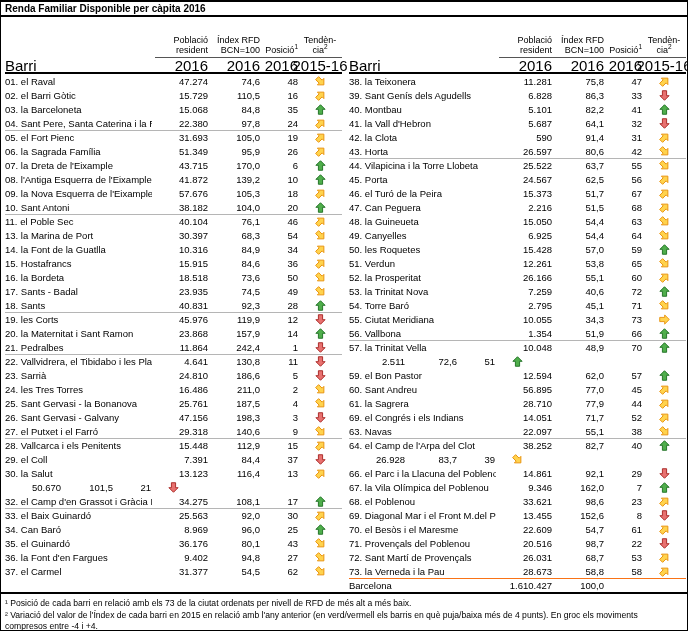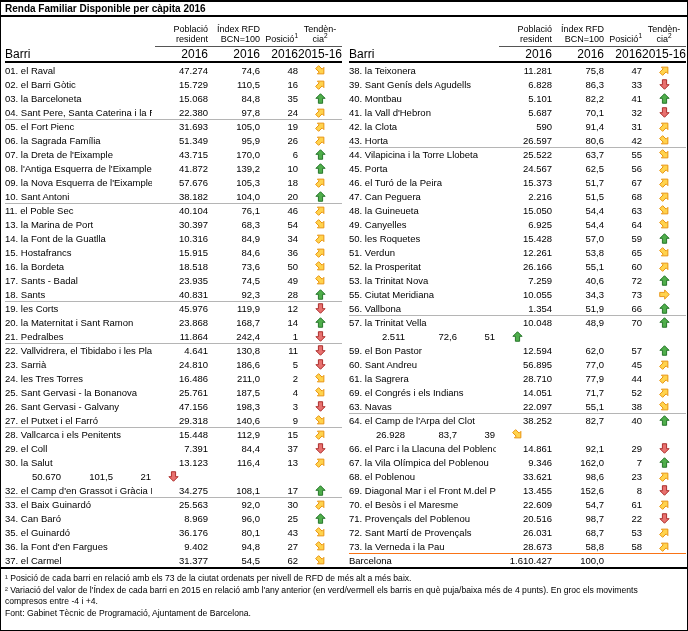--- a/index.html
+++ b/index.html
@@ -18,7 +18,7 @@
   .c-idx  { width:52px; text-align:right; }
   .c-pos  { width:38px; text-align:right; }
   .c-trend{ width:44px; display:flex; justify-content:center; align-items:center; text-align:center; }
-  .hdr { border-bottom:2px solid #000; padding-top:7px; }
+  .hdr { border-bottom:2px solid #000; padding-top:18px; }
   .hrule { height:1px; background:#555; margin:2px 0 1px 150px; }
   .row.sep { border-top:1px solid #b5b5b5;justify-content:space-between; }
   .row.total { border-top:1px solid #f97316; }

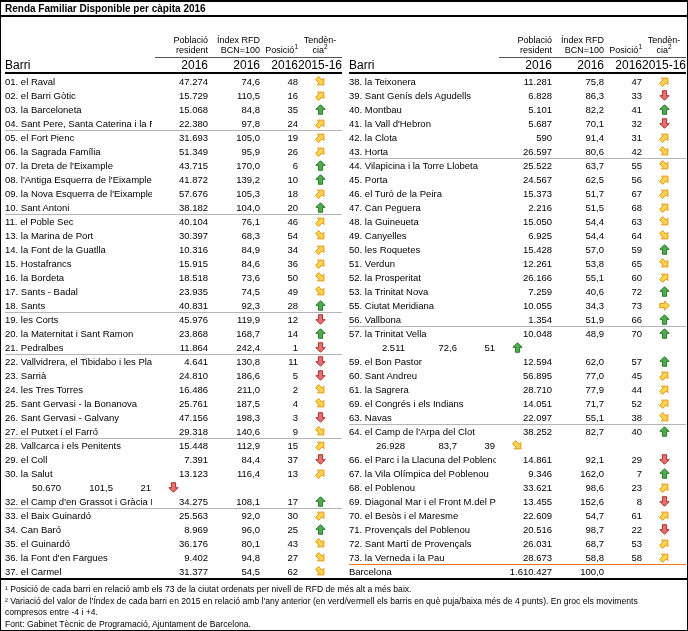--- a/index.html
+++ b/index.html
@@ -12,7 +12,7 @@
   .half + .half { margin-left:1px; }
   .row, .hrow { display:flex; align-items:center; height:14px; line-height:13px; font-size:9.5px; white-space:nowrap; }
   .hrow { height:10px; font-size:9px; }
-  .hrowY { height:13px; font-size:12px; }
+  .hrowY { height:13px; font-size:15px; }
   .c-name { flex:1; overflow:hidden; text-align:left; }
   .c-pop  { width:56px; text-align:right; }
   .c-idx  { width:52px; text-align:right; }

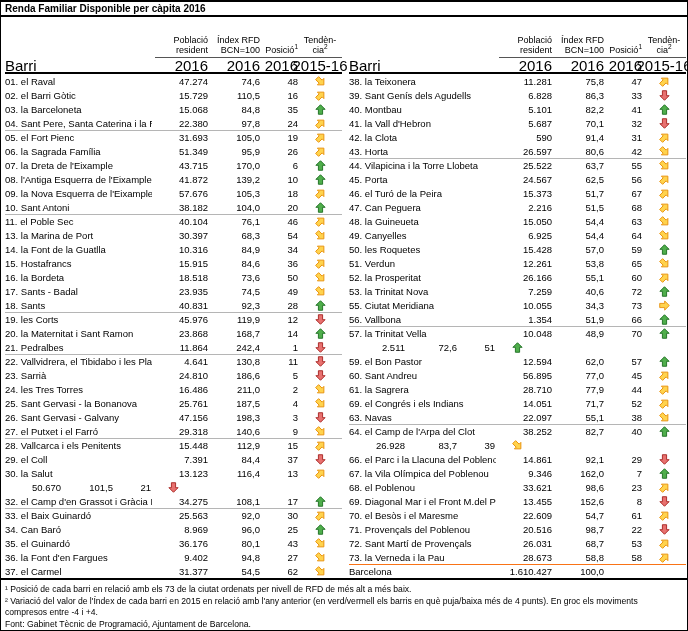--- a/index.html
+++ b/index.html
@@ -518,7 +518,7 @@
         <div class="row">
           <div class="c-name">41. la Vall d'Hebron</div>
           <div class="c-pop">5.687</div>
-          <div class="c-idx">70,1</div>
+          <div class="c-idx">64,1</div>
           <div class="c-pos">32</div>
           <div class="c-trend">
             <svg width="11" height="11" viewBox="0 0 12 12" class="trend-svg">

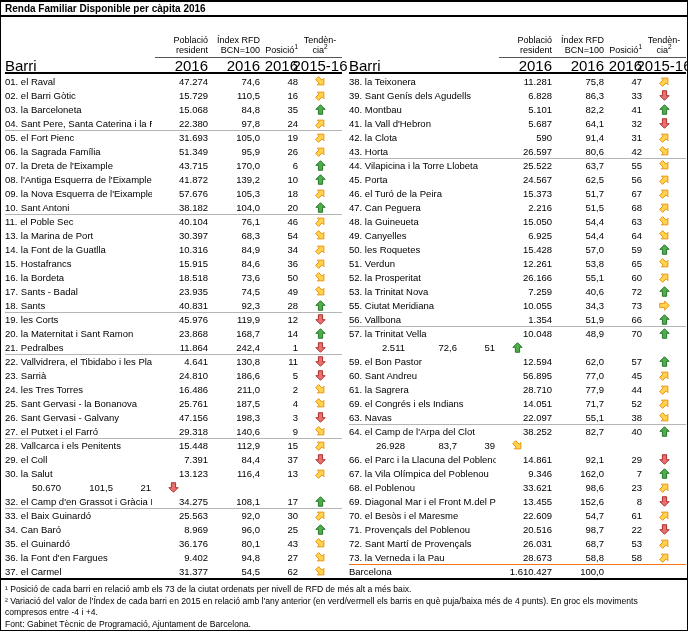--- a/index.html
+++ b/index.html
@@ -659,6 +659,17 @@
           </div>
         </div>
         <div class="row">
+          <div class="c-name">54. Torre Baró</div>
+          <div class="c-pop">2.795</div>
+          <div class="c-idx">45,1</div>
+          <div class="c-pos">71</div>
+          <div class="c-trend">
+            <svg width="11" height="11" viewBox="0 0 12 12" class="trend-svg">
+              <polygon points="6,0.8 11,5.8 8.3,5.8 8.3,11.2 3.7,11.2 3.7,5.8 1,5.8" fill="#ffd34d" stroke="#e8920c" stroke-width="1" transform="rotate(135 6 6)"></polygon>
+            </svg>
+          </div>
+        </div>
+        <div class="row">
           <div class="c-name">55. Ciutat Meridiana</div>
           <div class="c-pop">10.055</div>
           <div class="c-idx">34,3</div>

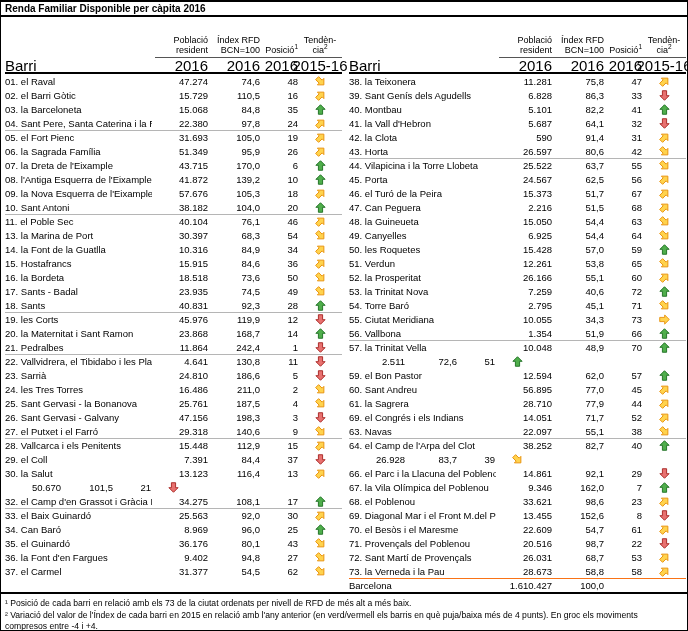--- a/index.html
+++ b/index.html
@@ -260,7 +260,7 @@
         <div class="row">
           <div class="c-name">20. la Maternitat i Sant Ramon</div>
           <div class="c-pop">23.868</div>
-          <div class="c-idx">168,7</div>
+          <div class="c-idx">157,9</div>
           <div class="c-pos">14</div>
           <div class="c-trend">
             <svg width="11" height="11" viewBox="0 0 12 12" class="trend-svg">

